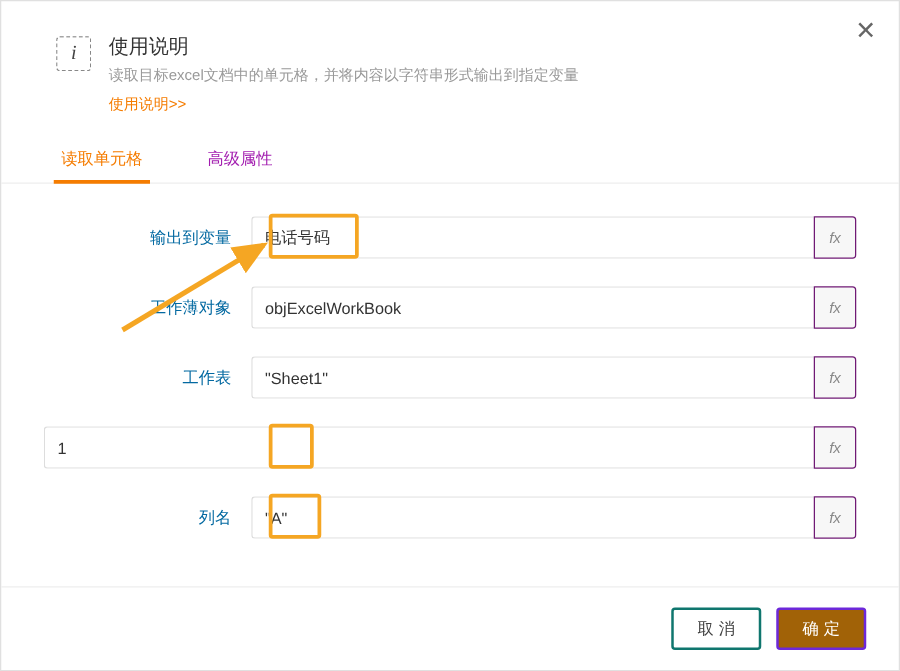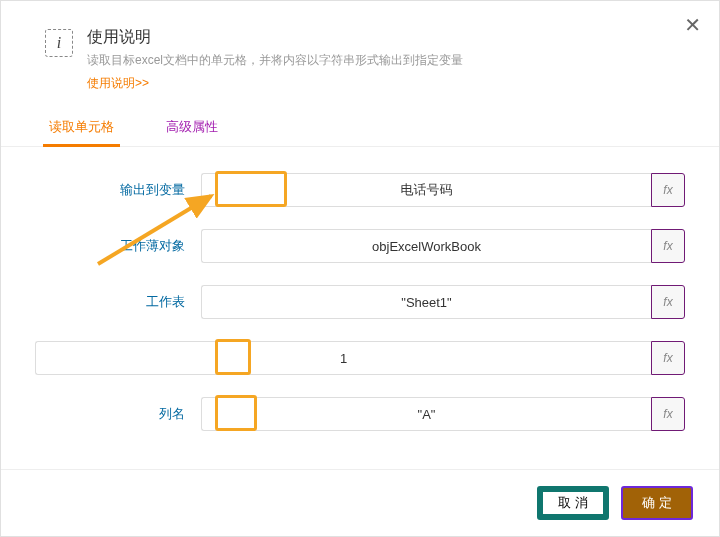--- a/index.html
+++ b/index.html
@@ -116,7 +116,6 @@
     outline: none;
     border-radius: 3px 0 0 3px;
     background: #fff;
-    text-align: center;
   }
   .fx {
     width: 34px;

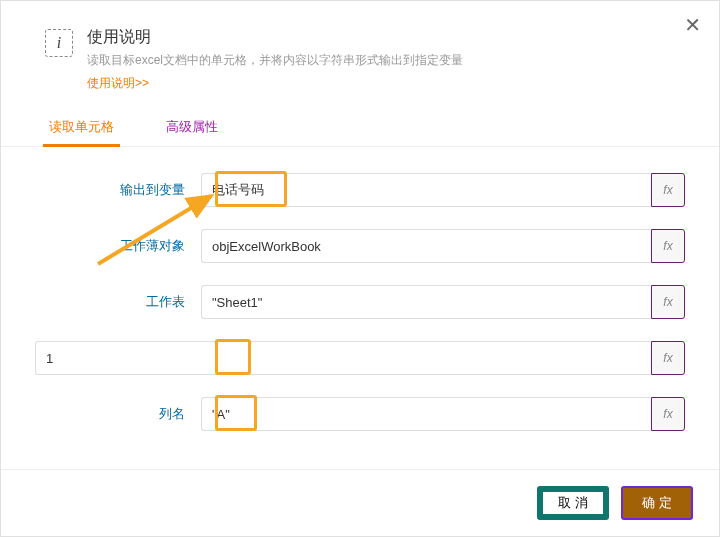--- a/index.html
+++ b/index.html
@@ -167,7 +167,7 @@
     letter-spacing: 4px;
     padding-left: 4px;
   }
-  .btn-cancel { background: #fff; border: 6px solid #0f766e; color: #000000; }
+  .btn-cancel { background: #fff; border: 2px solid #0f766e; color: #404040; }
   .btn-ok { background: #a16207; border: 2px solid #6d28d9; color: #fff; }
 </style>
 </head>

